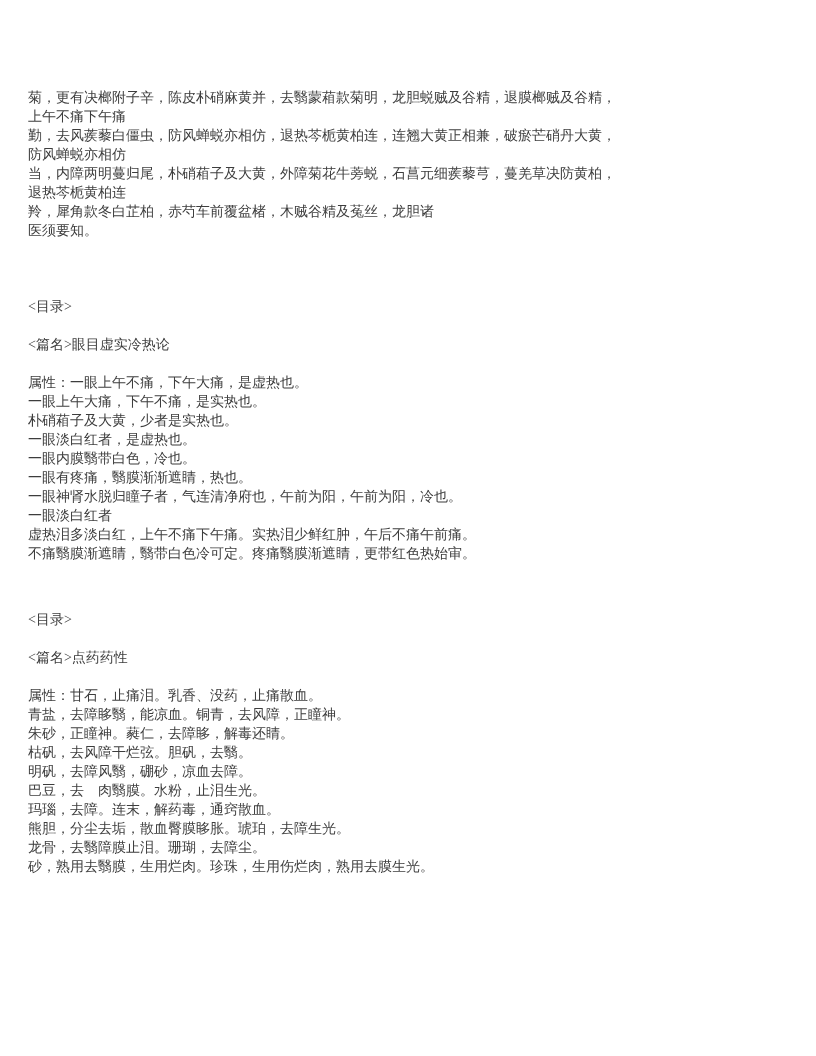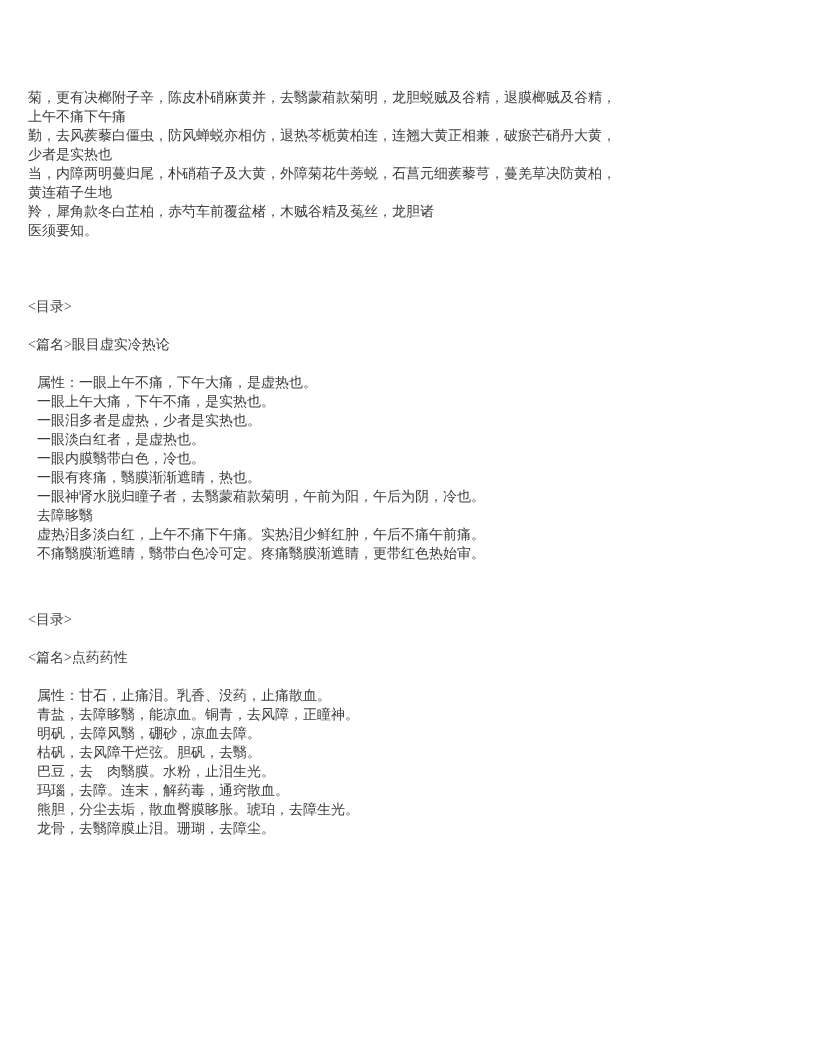--- a/index.html
+++ b/index.html
@@ -40,7 +40,7 @@
     <div class="line">菊，更有决榔附子辛，陈皮朴硝麻黄并，去翳蒙葙款菊明，龙胆蜕贼及谷精，退膜榔贼及谷精，</div>
     <div class="line">上午不痛下午痛</div>
     <div class="line">勤，去风蒺藜白僵虫，防风蝉蜕亦相仿，退热芩栀黄柏连，连翘大黄正相兼，破瘀芒硝丹大黄，</div>
-    <div class="line">少者是实热也</div>
+    <div class="line">防风蝉蜕亦相仿</div>
     <div class="line">当，内障两明蔓归尾，朴硝葙子及大黄，外障菊花牛蒡蜕，石菖元细蒺藜芎，蔓羌草决防黄柏，</div>
     <div class="line">黄连葙子生地</div>
     <div class="line">羚，犀角款冬白芷柏，赤芍车前覆盆楮，木贼谷精及菟丝，龙胆诸</div>

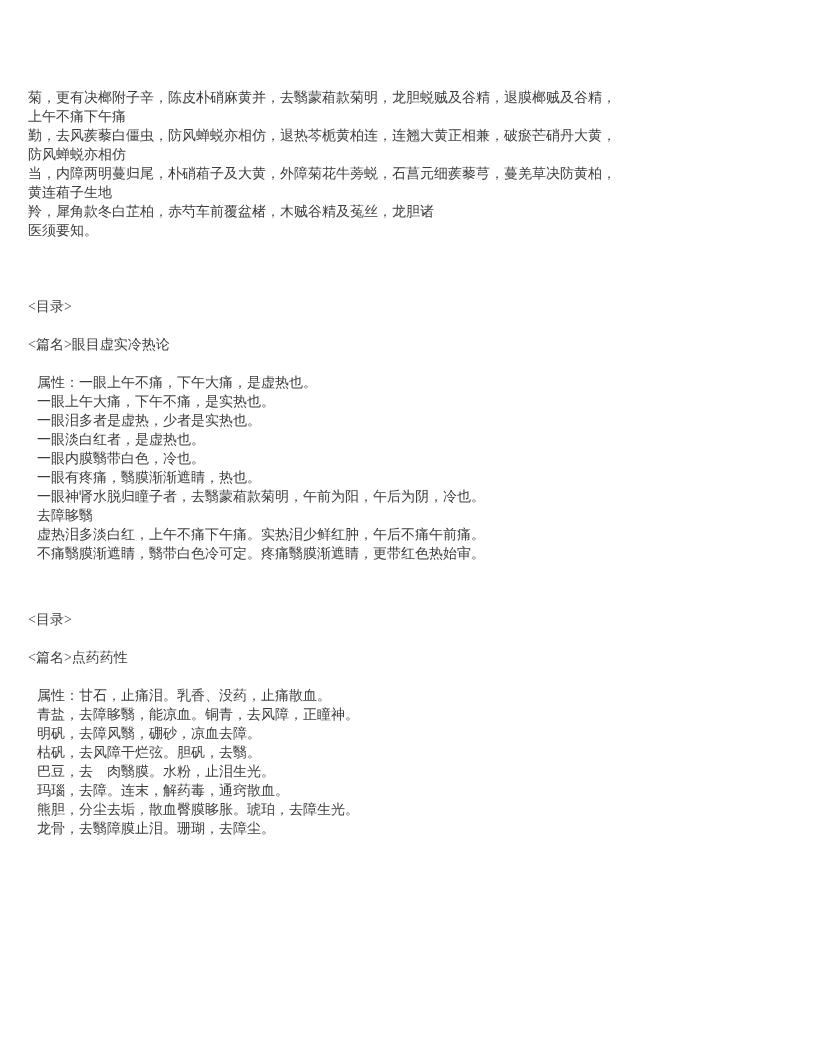--- a/index.html
+++ b/index.html
@@ -42,7 +42,7 @@
     <div class="line">勤，去风蒺藜白僵虫，防风蝉蜕亦相仿，退热芩栀黄柏连，连翘大黄正相兼，破瘀芒硝丹大黄，</div>
     <div class="line">防风蝉蜕亦相仿</div>
     <div class="line">当，内障两明蔓归尾，朴硝葙子及大黄，外障菊花牛蒡蜕，石菖元细蒺藜芎，蔓羌草决防黄柏，</div>
-    <div class="line">黄连葙子生地</div>
+    <div class="line">退热芩栀黄柏连</div>
     <div class="line">羚，犀角款冬白芷柏，赤芍车前覆盆楮，木贼谷精及菟丝，龙胆诸</div>
     <div class="line">医须要知。</div>
   </div>

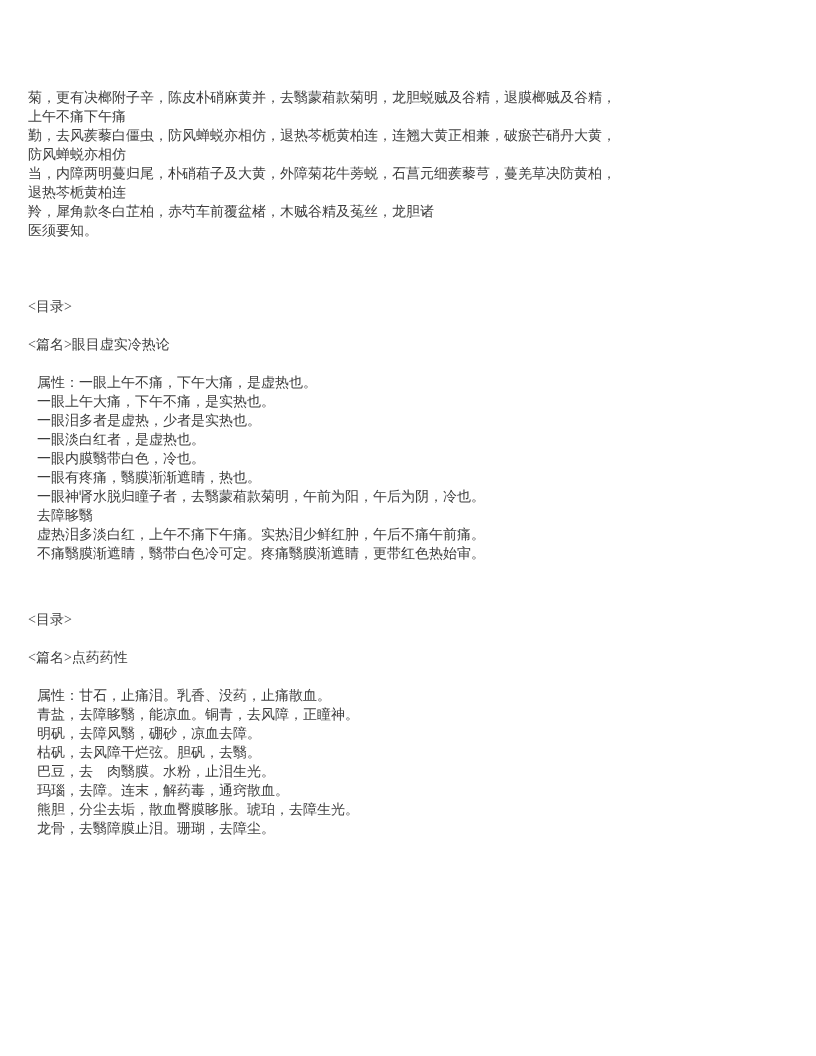--- a/index.html
+++ b/index.html
@@ -29,7 +29,7 @@
     .catalog-gap-a { margin-top: 57px; }
     .catalog-gap-b { margin-top: 47px; }
     .section-title { margin-top: 19px; font-family: Liberation Serif, serif; }
-    .para-top { margin-top: 19px; margin-left: 9px; }
+    .para-top { margin-top: 19px; }
   </style>
 </head>
 <body style="background: rgb(255, 255, 255);">

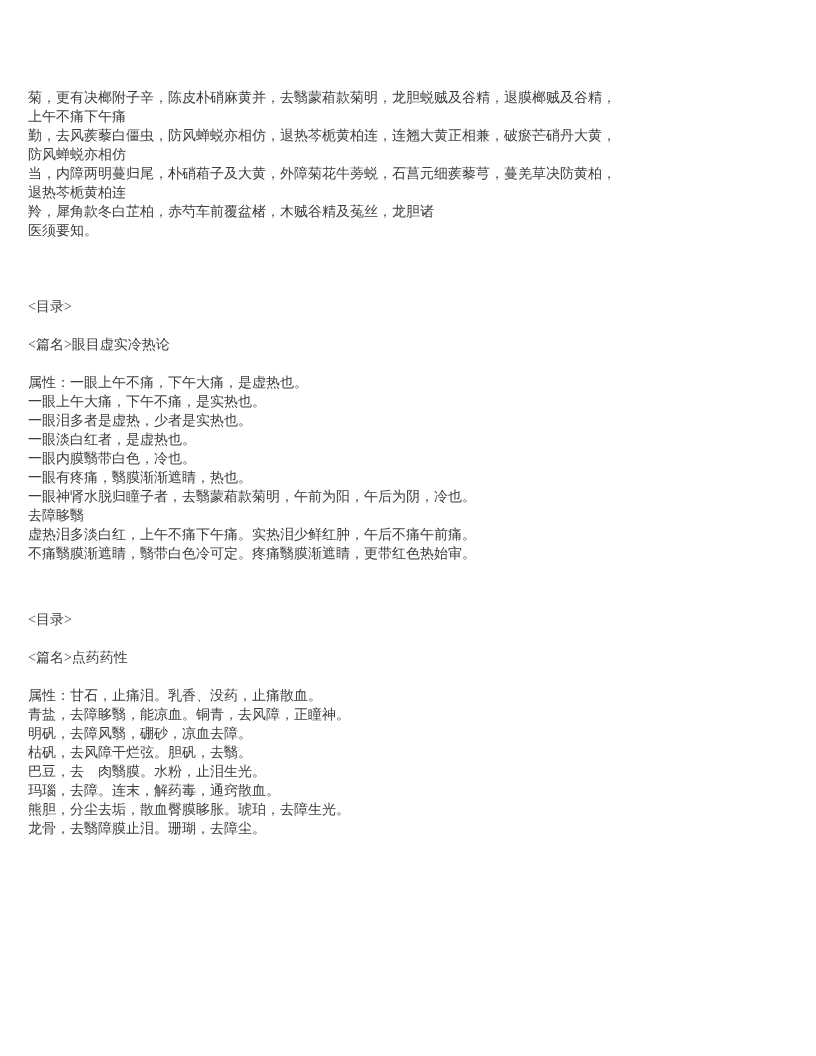--- a/index.html
+++ b/index.html
@@ -53,7 +53,7 @@
   <div class="para para-top">
     <div class="line">属性：一眼上午不痛，下午大痛，是虚热也。</div>
     <div class="line">一眼上午大痛，下午不痛，是实热也。</div>
-    <div class="line">一眼泪多者是虚热，少者是实热也。</div>
+    <div class="line">朴硝葙子及大黄，少者是实热也。</div>
     <div class="line">一眼淡白红者，是虚热也。</div>
     <div class="line">一眼内膜翳带白色，冷也。</div>
     <div class="line">一眼有疼痛，翳膜渐渐遮睛，热也。</div>

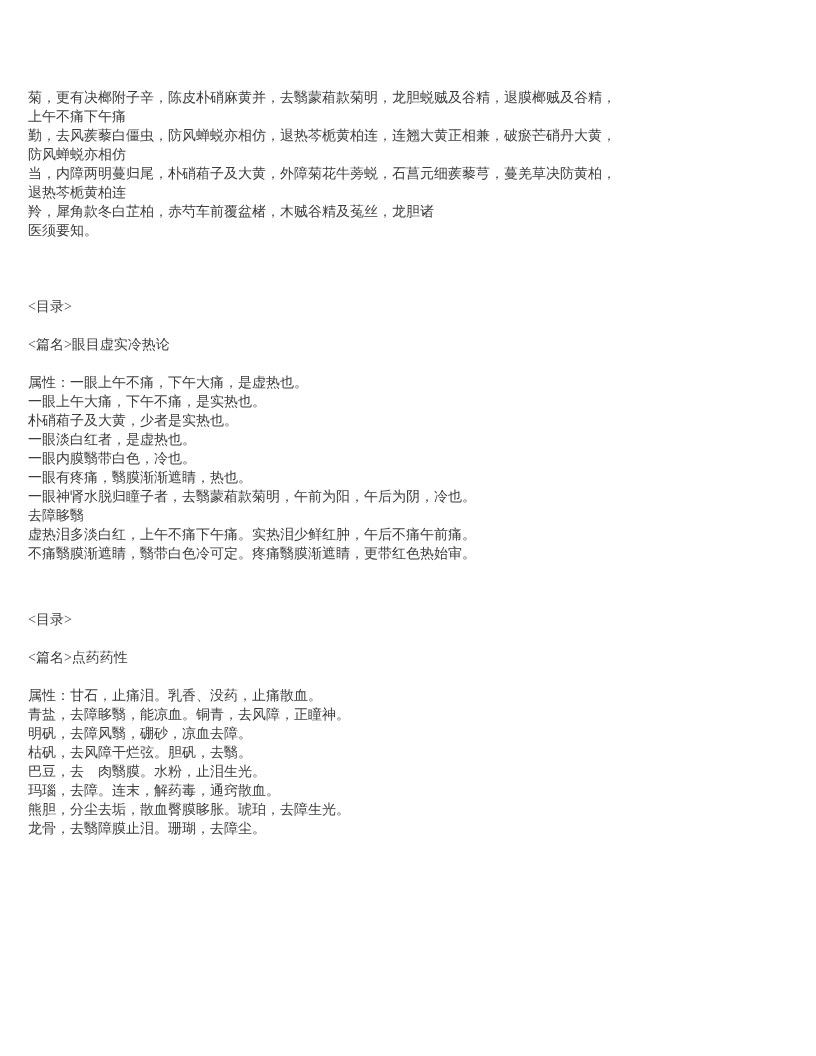--- a/index.html
+++ b/index.html
@@ -57,7 +57,7 @@
     <div class="line">一眼淡白红者，是虚热也。</div>
     <div class="line">一眼内膜翳带白色，冷也。</div>
     <div class="line">一眼有疼痛，翳膜渐渐遮睛，热也。</div>
-    <div class="line">一眼神肾水脱归瞳子者，去翳蒙葙款菊明，午前为阳，午后为阴，冷也。</div>
+    <div class="line">一眼神肾水脱归瞳子者，气连清净府也，午前为阳，午前为阳，冷也。</div>
     <div class="line">去障眵翳</div>
     <div class="line">虚热泪多淡白红，上午不痛下午痛。实热泪少鲜红肿，午后不痛午前痛。</div>
     <div class="line">不痛翳膜渐遮睛，翳带白色冷可定。疼痛翳膜渐遮睛，更带红色热始审。</div>

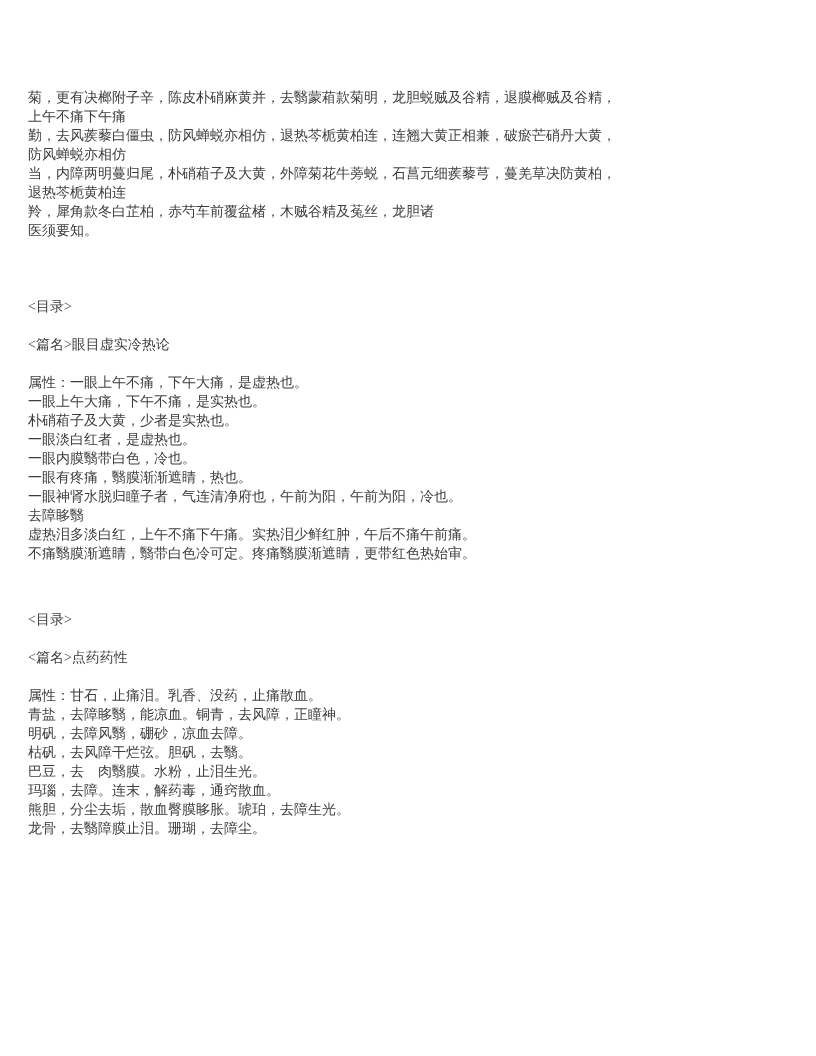--- a/index.html
+++ b/index.html
@@ -58,7 +58,7 @@
     <div class="line">一眼内膜翳带白色，冷也。</div>
     <div class="line">一眼有疼痛，翳膜渐渐遮睛，热也。</div>
     <div class="line">一眼神肾水脱归瞳子者，气连清净府也，午前为阳，午前为阳，冷也。</div>
-    <div class="line">去障眵翳</div>
+    <div class="line">一眼淡白红者</div>
     <div class="line">虚热泪多淡白红，上午不痛下午痛。实热泪少鲜红肿，午后不痛午前痛。</div>
     <div class="line">不痛翳膜渐遮睛，翳带白色冷可定。疼痛翳膜渐遮睛，更带红色热始审。</div>
   </div>

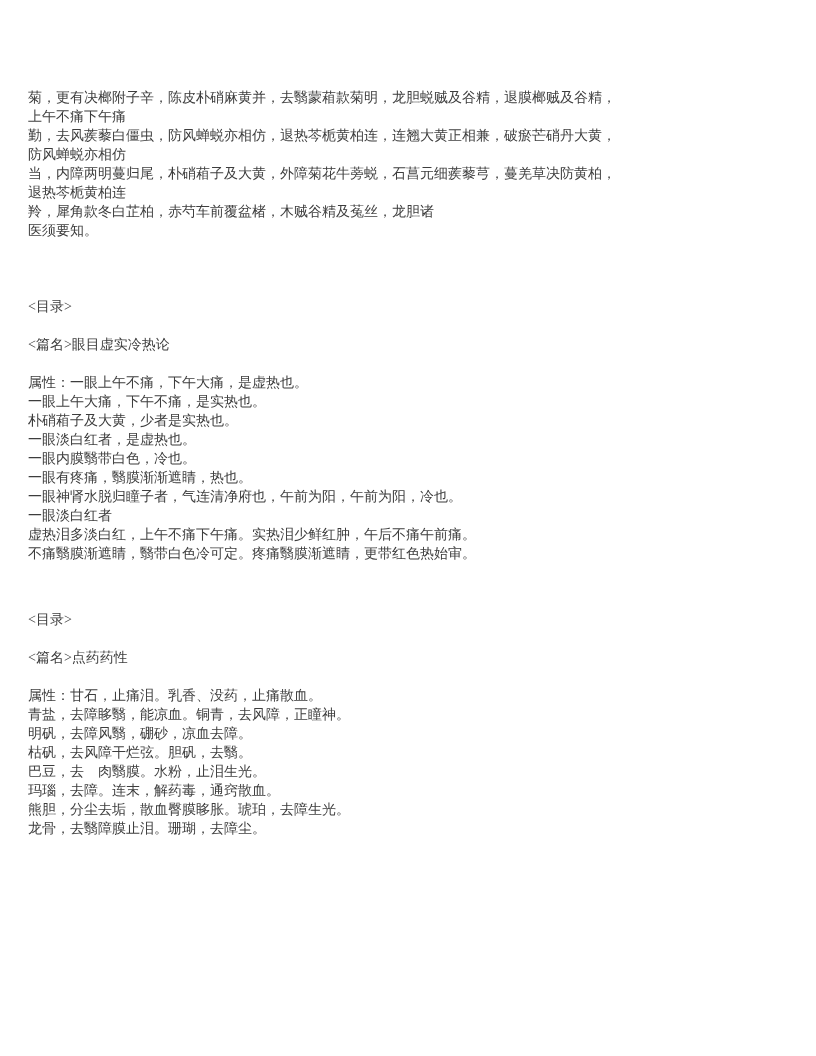--- a/index.html
+++ b/index.html
@@ -69,6 +69,7 @@
   <div class="para para-top">
     <div class="line">属性：甘石，止痛泪。乳香、没药，止痛散血。</div>
     <div class="line">青盐，去障眵翳，能凉血。铜青，去风障，正瞳神。</div>
+    <div class="line">朱砂，正瞳神。蕤仁，去障眵，解毒还睛。</div>
     <div class="line">明矾，去障风翳，硼砂，凉血去障。</div>
     <div class="line">枯矾，去风障干烂弦。胆矾，去翳。</div>
     <div class="line">巴豆，去　肉翳膜。水粉，止泪生光。</div>

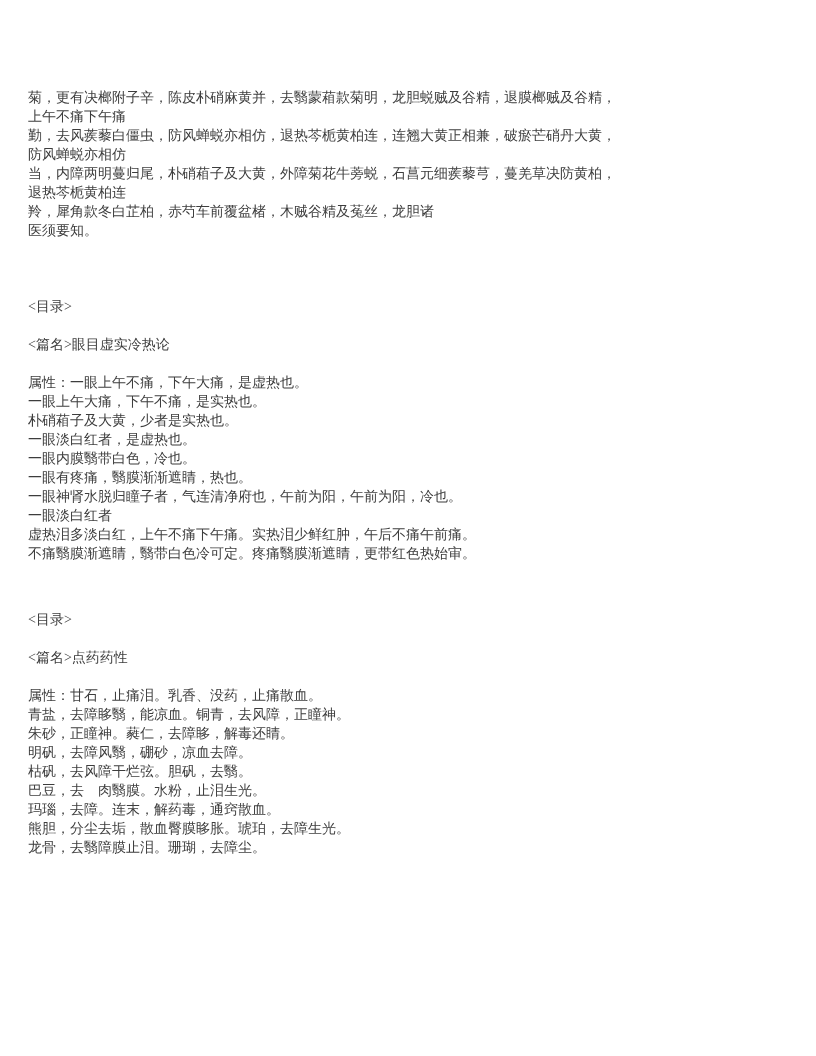--- a/index.html
+++ b/index.html
@@ -70,8 +70,8 @@
     <div class="line">属性：甘石，止痛泪。乳香、没药，止痛散血。</div>
     <div class="line">青盐，去障眵翳，能凉血。铜青，去风障，正瞳神。</div>
     <div class="line">朱砂，正瞳神。蕤仁，去障眵，解毒还睛。</div>
+    <div class="line">枯矾，去风障干烂弦。胆矾，去翳。</div>
     <div class="line">明矾，去障风翳，硼砂，凉血去障。</div>
-    <div class="line">枯矾，去风障干烂弦。胆矾，去翳。</div>
     <div class="line">巴豆，去　肉翳膜。水粉，止泪生光。</div>
     <div class="line">玛瑙，去障。连末，解药毒，通窍散血。</div>
     <div class="line">熊胆，分尘去垢，散血臀膜眵胀。琥珀，去障生光。</div>

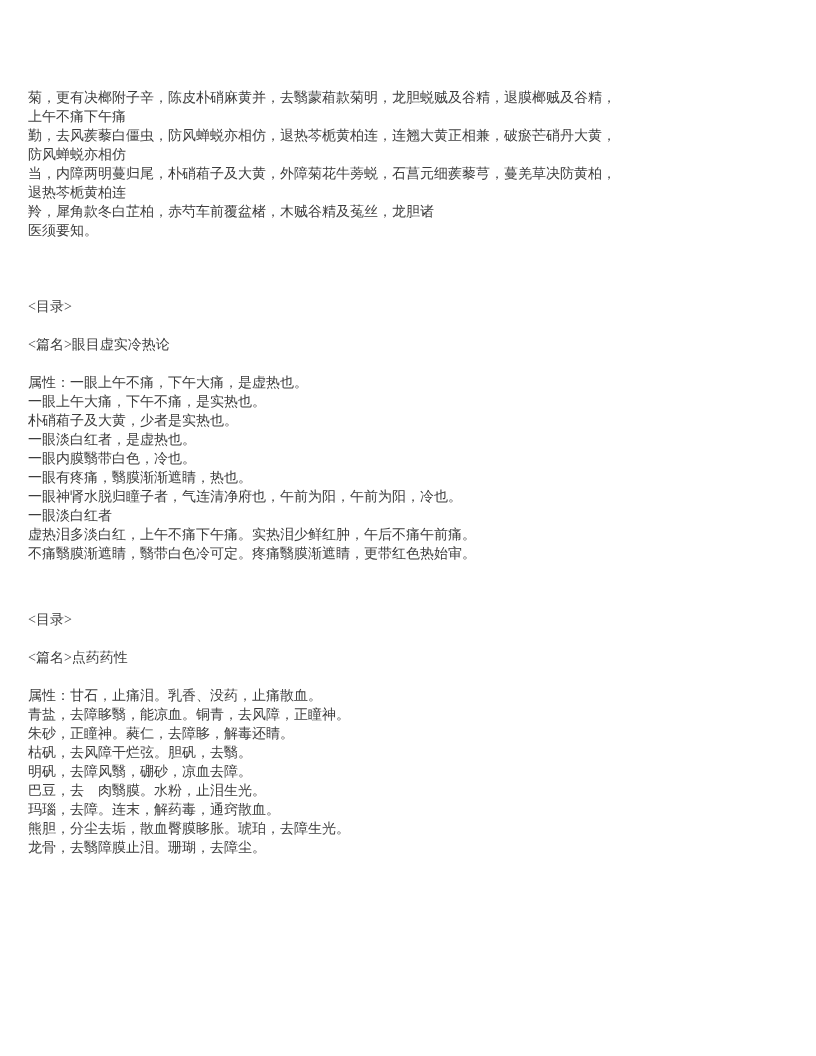--- a/index.html
+++ b/index.html
@@ -76,6 +76,7 @@
     <div class="line">玛瑙，去障。连末，解药毒，通窍散血。</div>
     <div class="line">熊胆，分尘去垢，散血臀膜眵胀。琥珀，去障生光。</div>
     <div class="line">龙骨，去翳障膜止泪。珊瑚，去障尘。</div>
+    <div class="line">砂，熟用去翳膜，生用烂肉。珍珠，生用伤烂肉，熟用去膜生光。</div>
   </div>
 
 </div>

